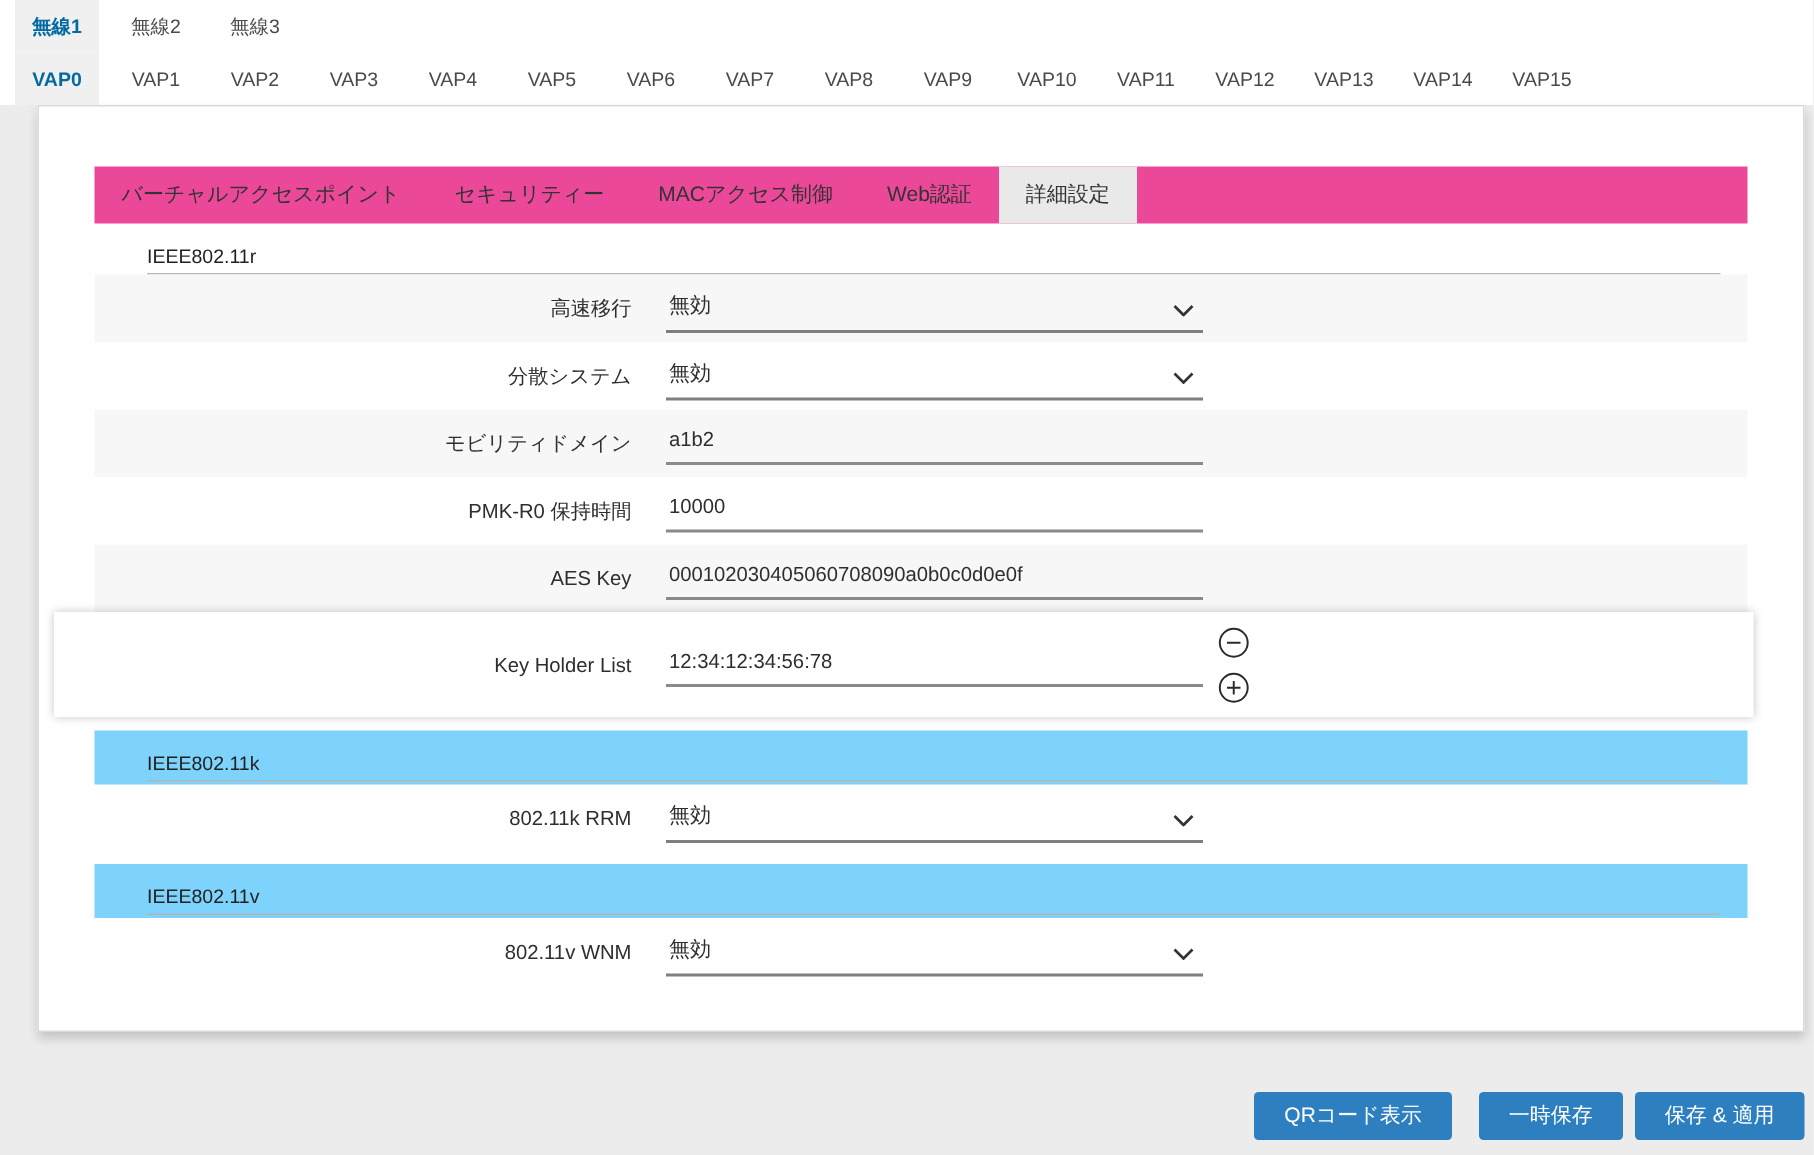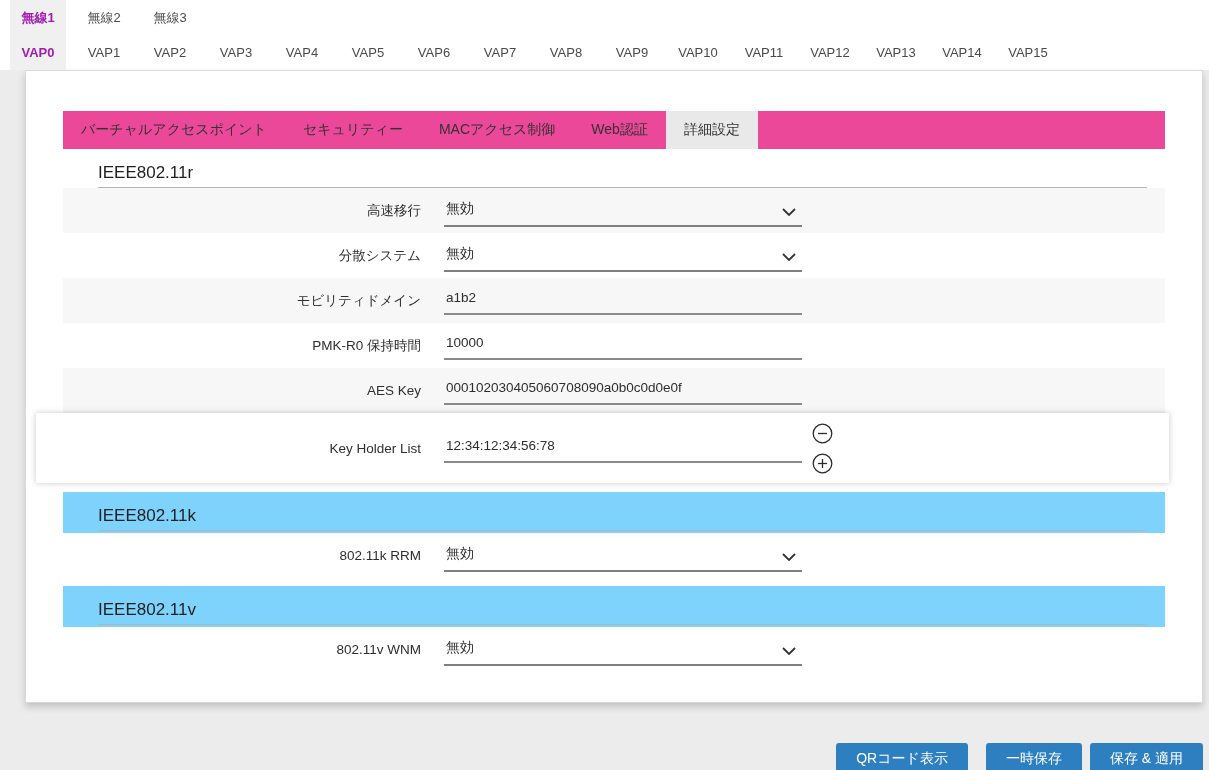--- a/index.html
+++ b/index.html
@@ -12,7 +12,7 @@
   .toptab { min-width:56px; padding:0 6px; display:flex; align-items:center;
     justify-content:center; font-size:13px; color:#4a4a4a; cursor:pointer;
     margin-right:10px; white-space:nowrap; }
-  .toptab.active { background:#f0f0f0; color:#a21caf; font-weight:bold; }
+  .toptab.active { background:#f0f0f0; color:#0369a1; font-weight:bold; }
 
   
   .panel { margin-left:25px; width:1178px; background:#ffffff;

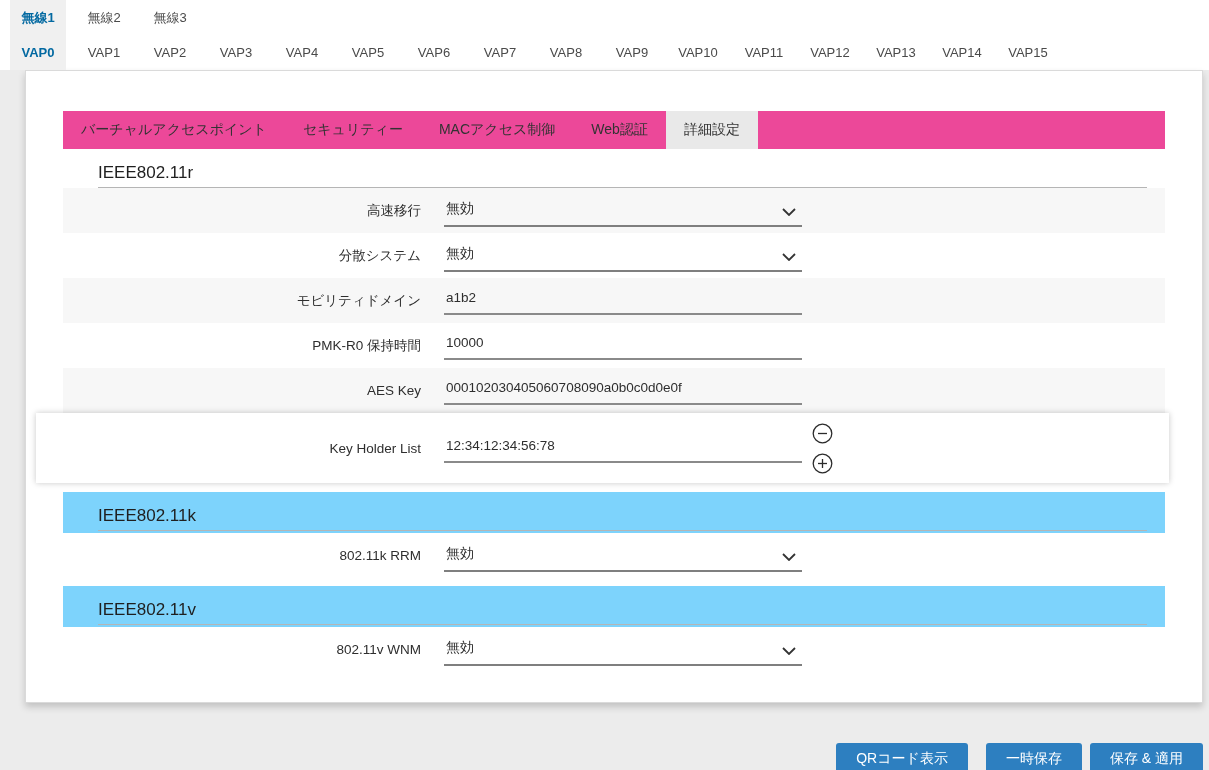--- a/index.html
+++ b/index.html
@@ -29,7 +29,7 @@
   
   .section-header { padding:14px 18px 0 35px; }
   .section-header.tint { background:#7dd3fc; padding-bottom:2px; }
-  .section-title { font-size:17px; color:#1f1f1f; padding-bottom:4px;
+  .section-title { font-size:13px; color:#1f1f1f; padding-bottom:4px;
     border-bottom:1px solid #b5b5b5; }
 
   .field-row { display:flex; align-items:center; height:45px; }

